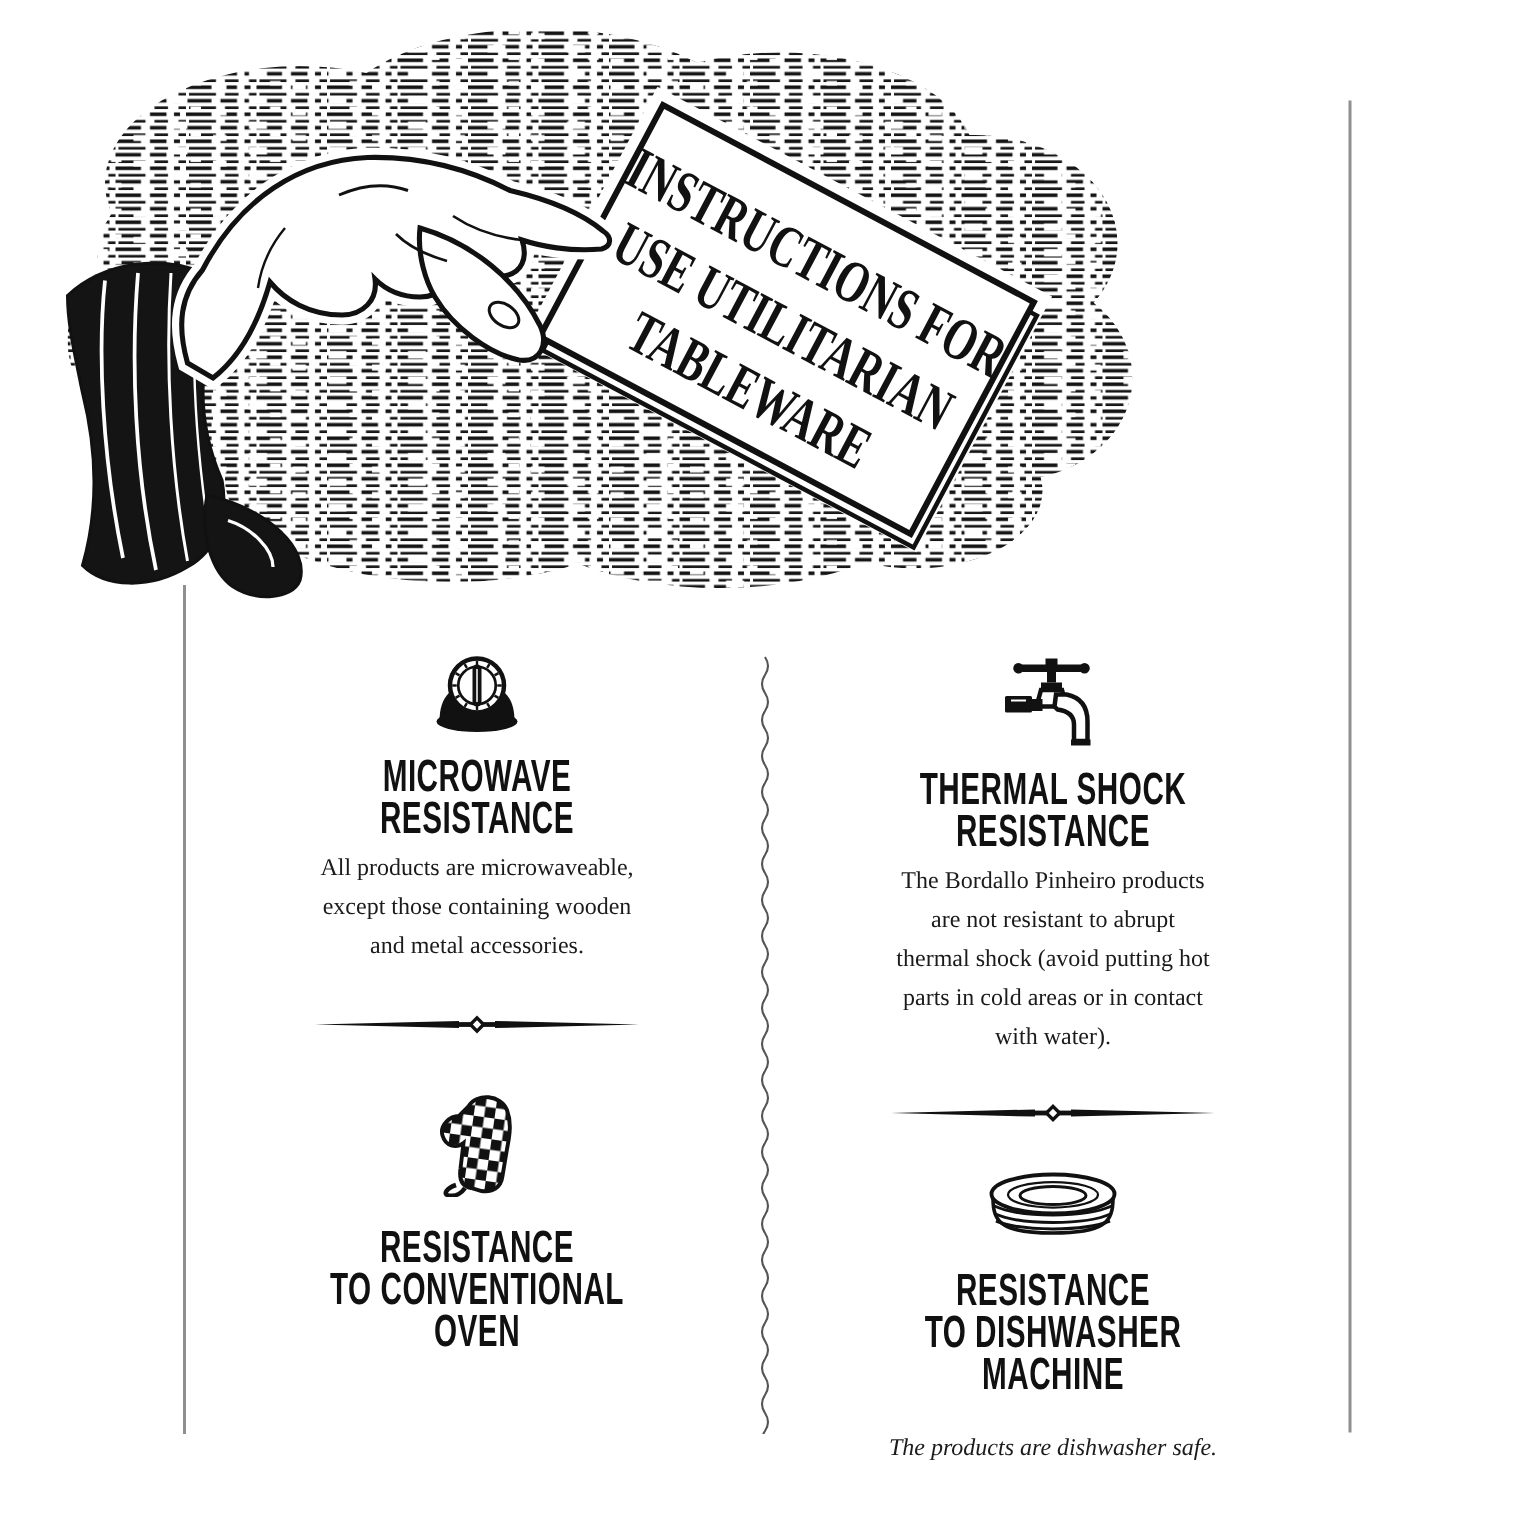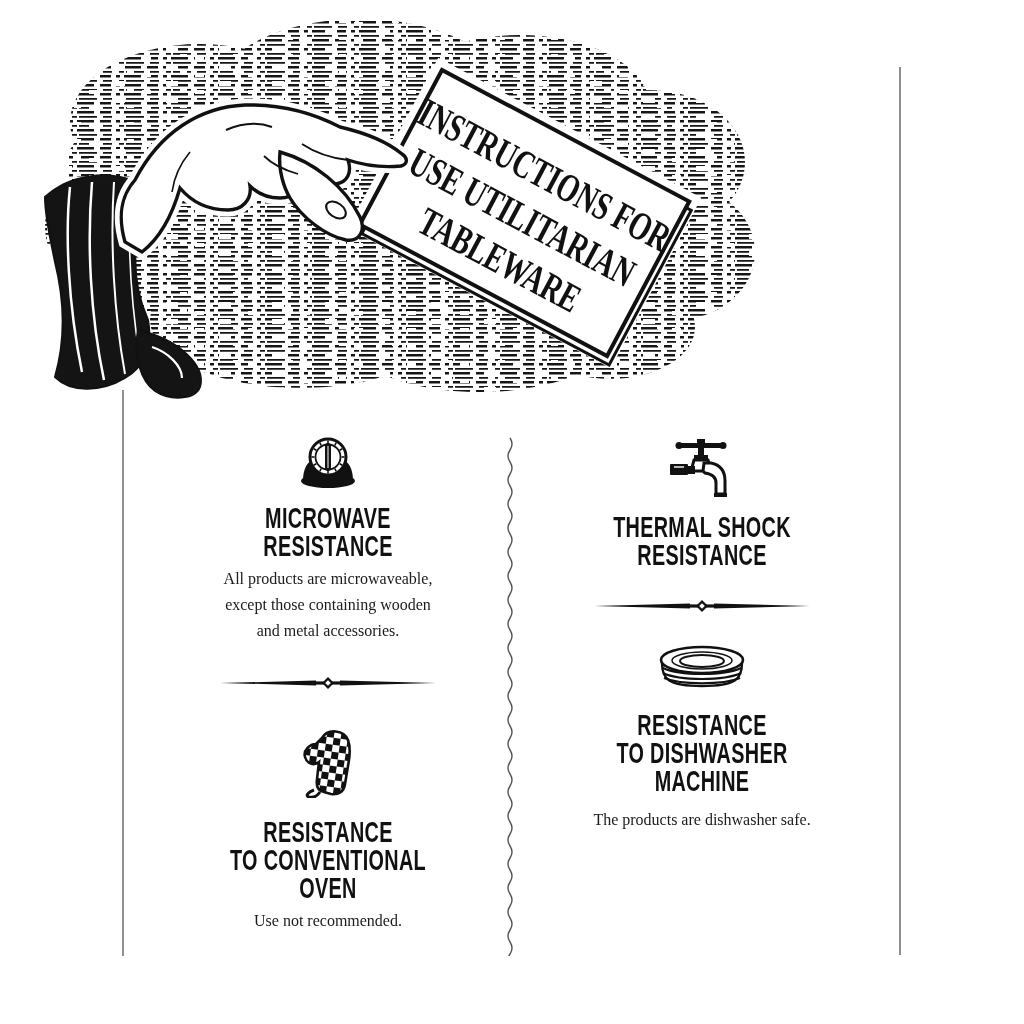--- a/index.html
+++ b/index.html
@@ -99,7 +99,7 @@
   <path d="M5 1 q4 6 0 12 q-4 6 0 12 q4 6 0 12 q-4 6 0 12 q4 6 0 12 q-4 6 0 12 q4 6 0 12 q-4 6 0 12 q4 6 0 12 q-4 6 0 12 q4 6 0 12 q-4 6 0 12 q4 6 0 12 q-4 6 0 12 q4 6 0 12 q-4 6 0 12 q4 6 0 12 q-4 6 0 12 q4 6 0 12 q-4 6 0 12 q4 6 0 12 q-4 6 0 12 q4 6 0 12 q-4 6 0 12 q4 6 0 12 q-4 6 0 12 q4 6 0 12 q-4 6 0 12 q4 6 0 12 q-4 6 0 12 q4 6 0 12 q-4 6 0 12 q4 6 0 12 q-4 6 0 12 q4 6 0 12 q-4 6 0 12 q4 6 0 12 q-4 6 0 12 q4 6 0 12 q-4 6 0 12 q4 6 0 12 q-4 6 0 12 q4 6 0 12 q-4 6 0 12" fill="none" stroke="#555" stroke-width="1.4"></path>
 </svg>
 
-<div class="col" style="left:138px;top:432px;width:380px;">
+<div class="col" style="left:128px;top:432px;width:380px;">
   <svg width="64" height="58" viewBox="0 0 64 58">
     <ellipse cx="32" cy="49" rx="27" ry="7" fill="#111"></ellipse>
     <path d="M7,49 C7,32 15,24 32,24 C49,24 57,32 57,49 Z" fill="#111"></path>

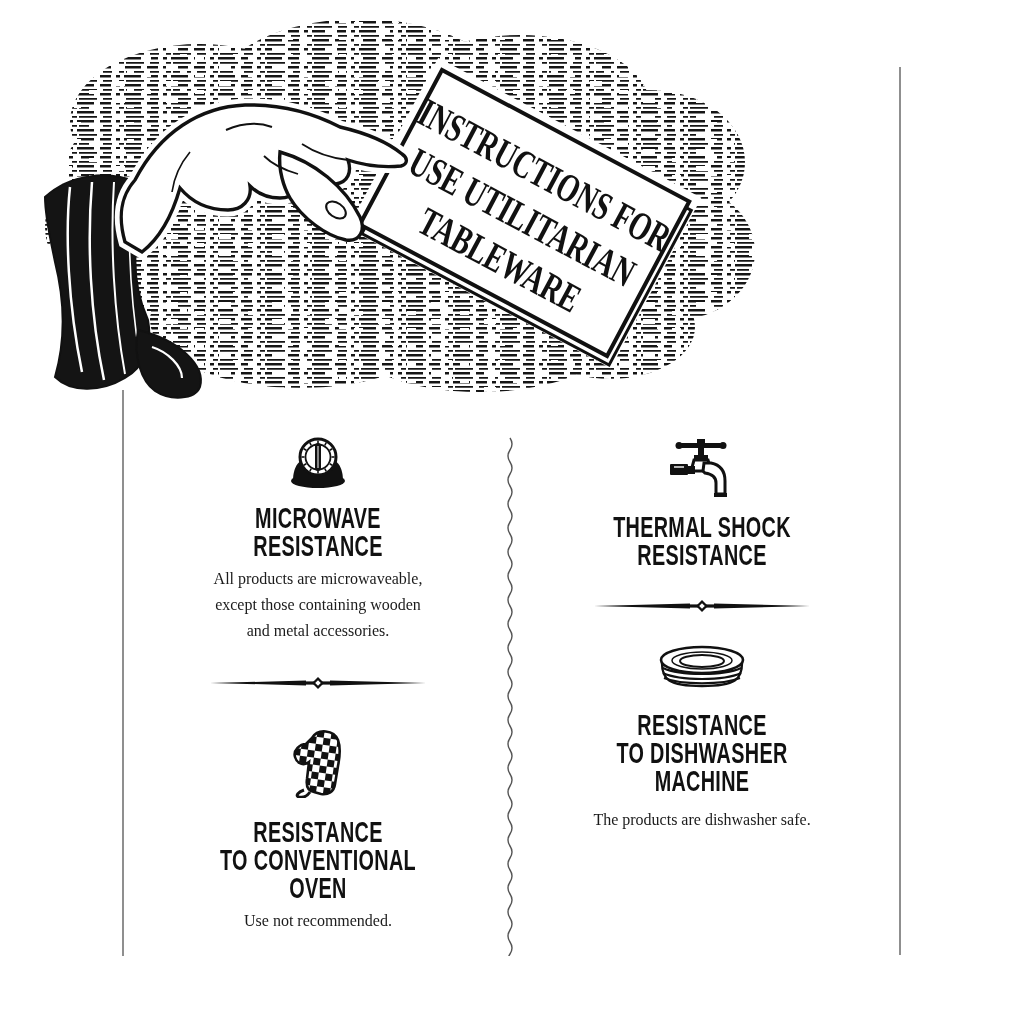--- a/index.html
+++ b/index.html
@@ -169,6 +169,11 @@
     <rect x="48" y="56" width="13" height="4" fill="#111"></rect>
   </svg>
   <div class="sec-title" style="margin-top:12px;">THERMAL SHOCK RESISTANCE</div>
+  <div class="sec-body" style="margin-top:6px;">The Bordallo Pinheiro products
+are not resistant to abrupt
+thermal shock (avoid putting hot
+parts in cold areas or in contact
+with water).</div>
 
   <svg width="216" height="14" viewBox="0 0 216 14" style="margin-top:30px;">
     <polygon points="0,7 96,4.6 96,9.4" fill="#111"></polygon>

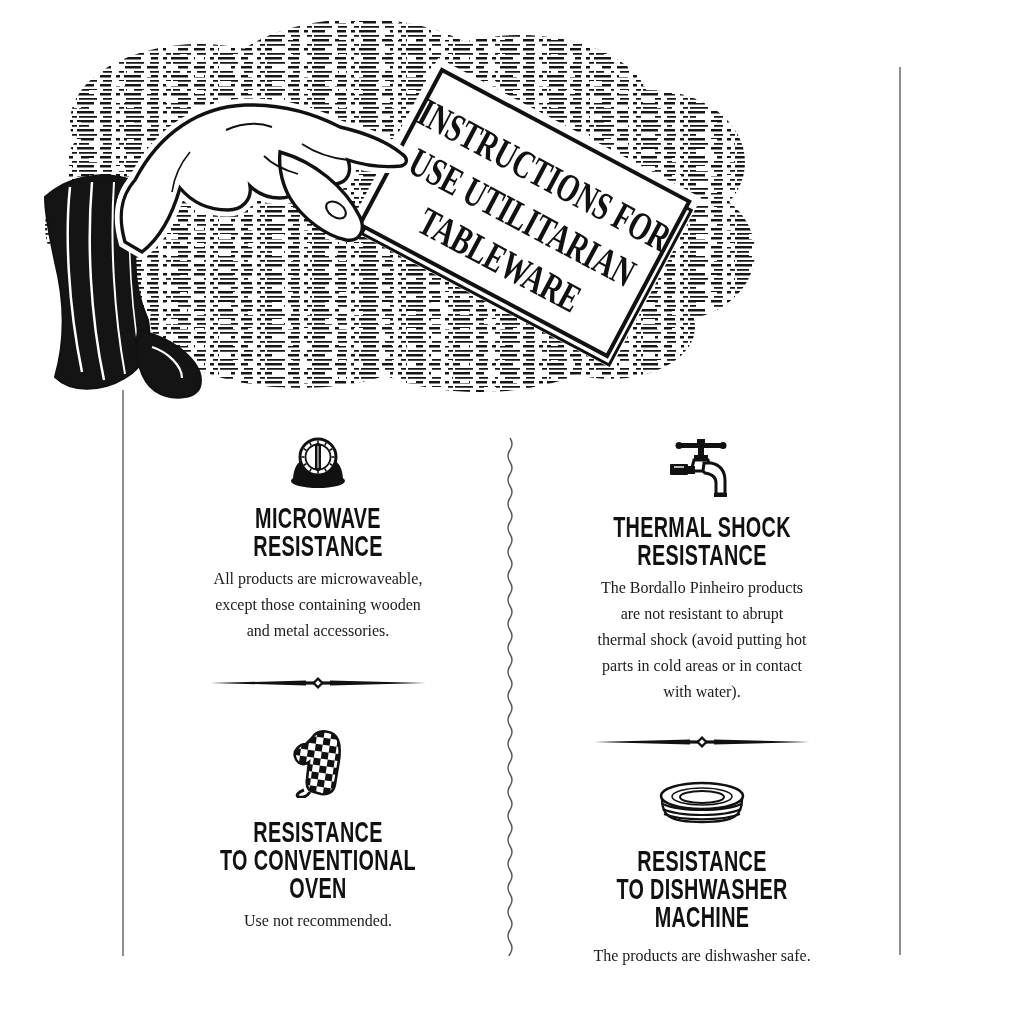--- a/index.html
+++ b/index.html
@@ -150,7 +150,6 @@
   </svg>
   <div class="sec-title" style="margin-top:20px;">RESISTANCE
 TO CONVENTIONAL OVEN</div>
-  <div class="sec-body" style="margin-top:6px;">Use not recommended.</div>
 </div>
 
 <div class="col" style="left:512px;top:437px;width:380px;">

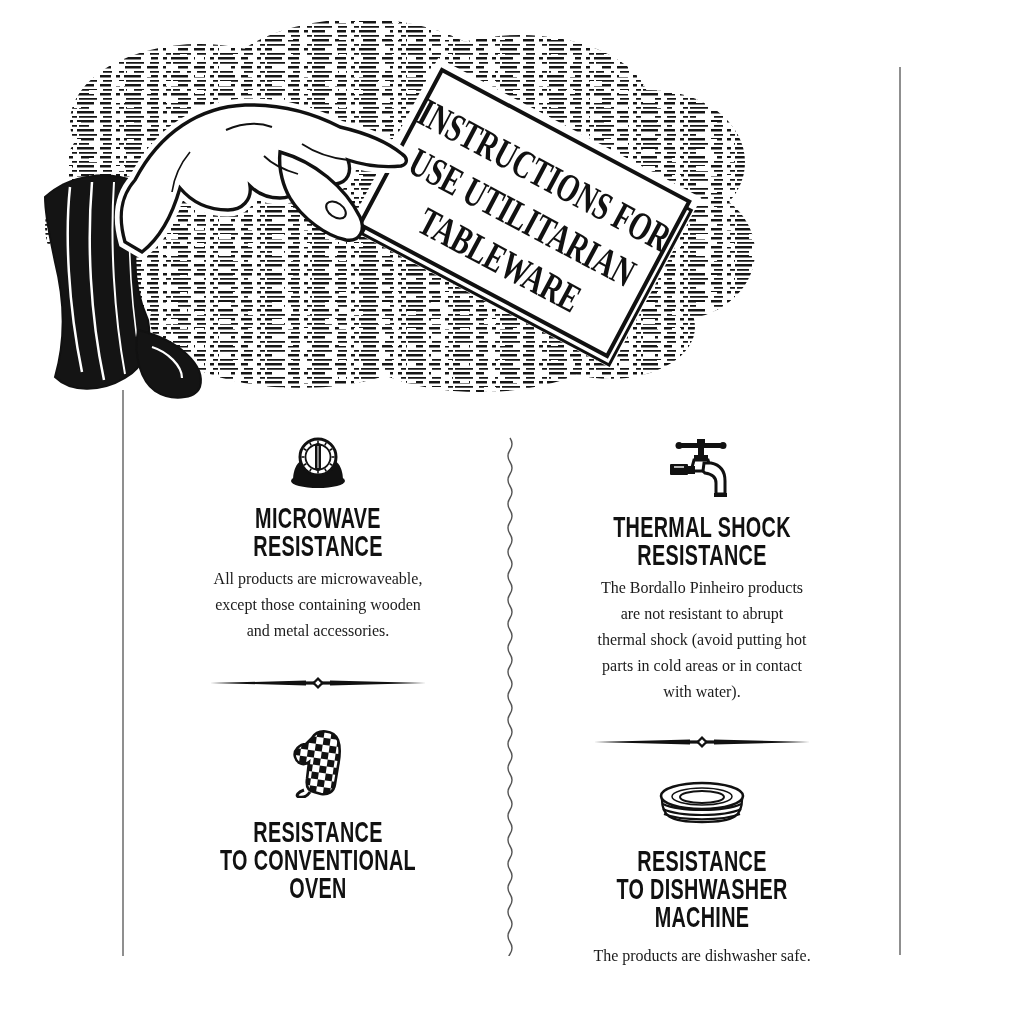--- a/index.html
+++ b/index.html
@@ -194,7 +194,7 @@
   </svg>
   <div class="sec-title" style="margin-top:18px;">RESISTANCE
 TO DISHWASHER MACHINE</div>
-  <div class="sec-body" style="margin-top:12px;">The products are dishwasher safe.</div>
+  <div class="sec-body" style="margin-top:22px;font-style:italic;">The products are dishwasher safe.</div>
 </div>
 
 </body></html>

